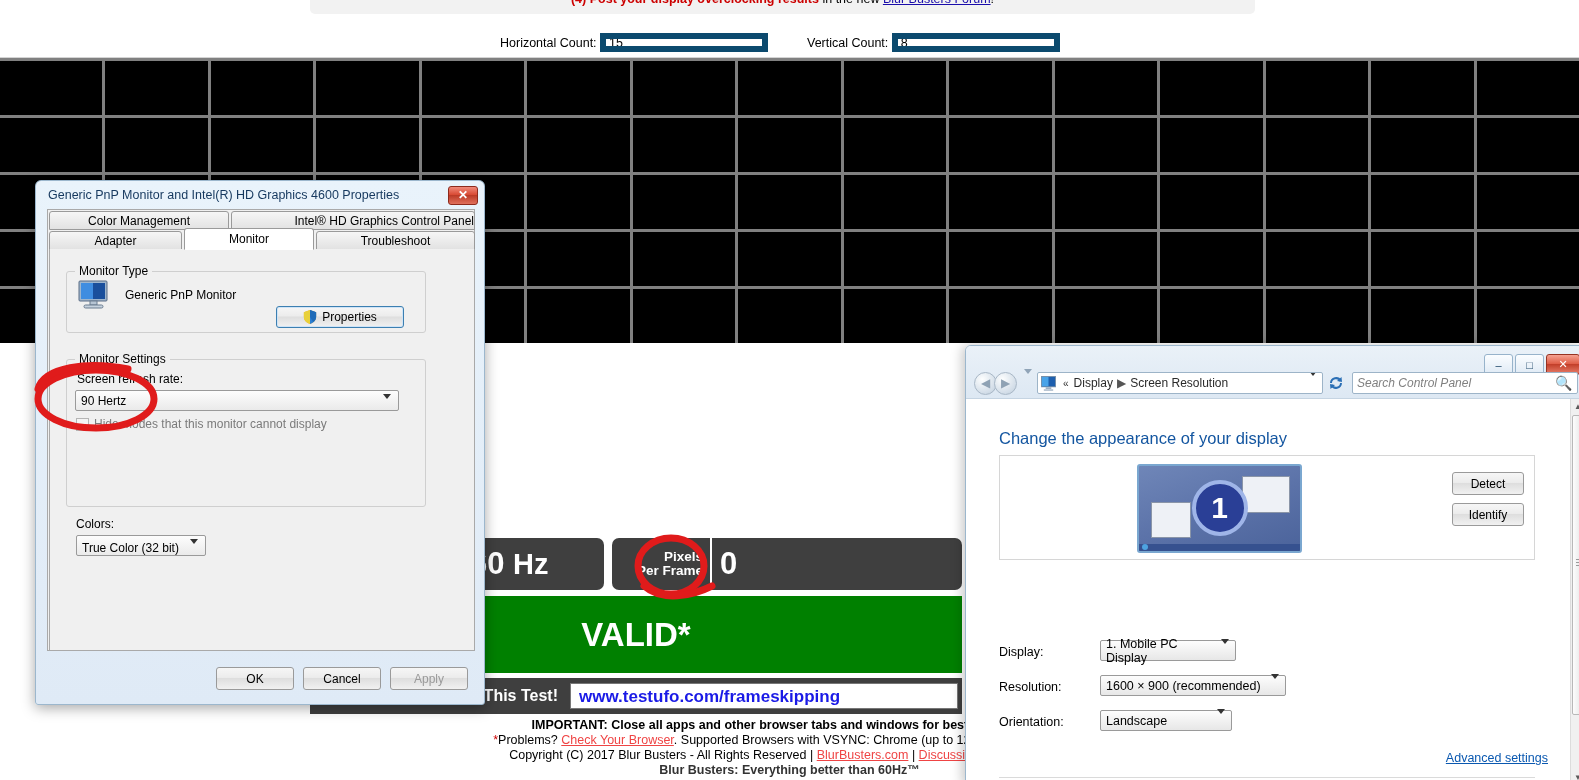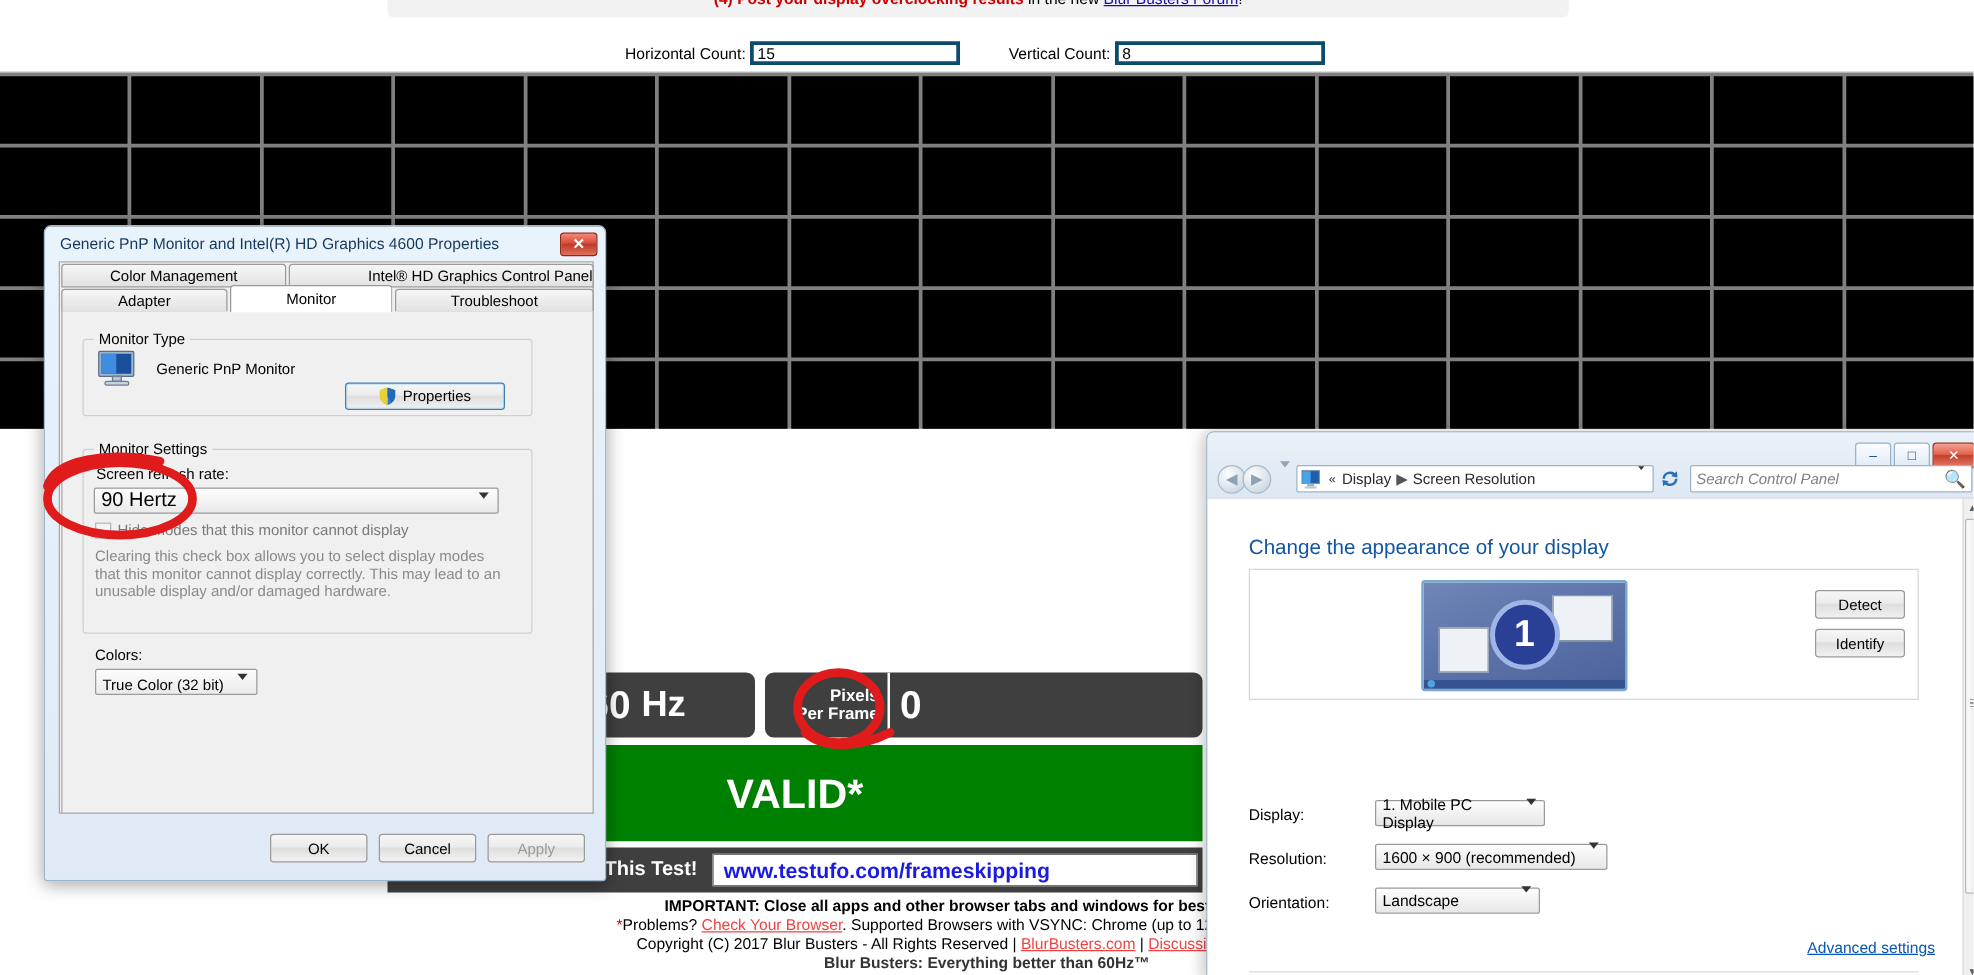--- a/index.html
+++ b/index.html
@@ -32,7 +32,7 @@
     vertical-align: middle;
     font-family: "Liberation Sans", sans-serif;
     font-size: 12.5px;
-    border: 3px solid #0c4a6e;
+    border: 6px solid #0c4a6e;
     background: #fff;
     height: 19px; padding: 0 3px;
     color:#000;

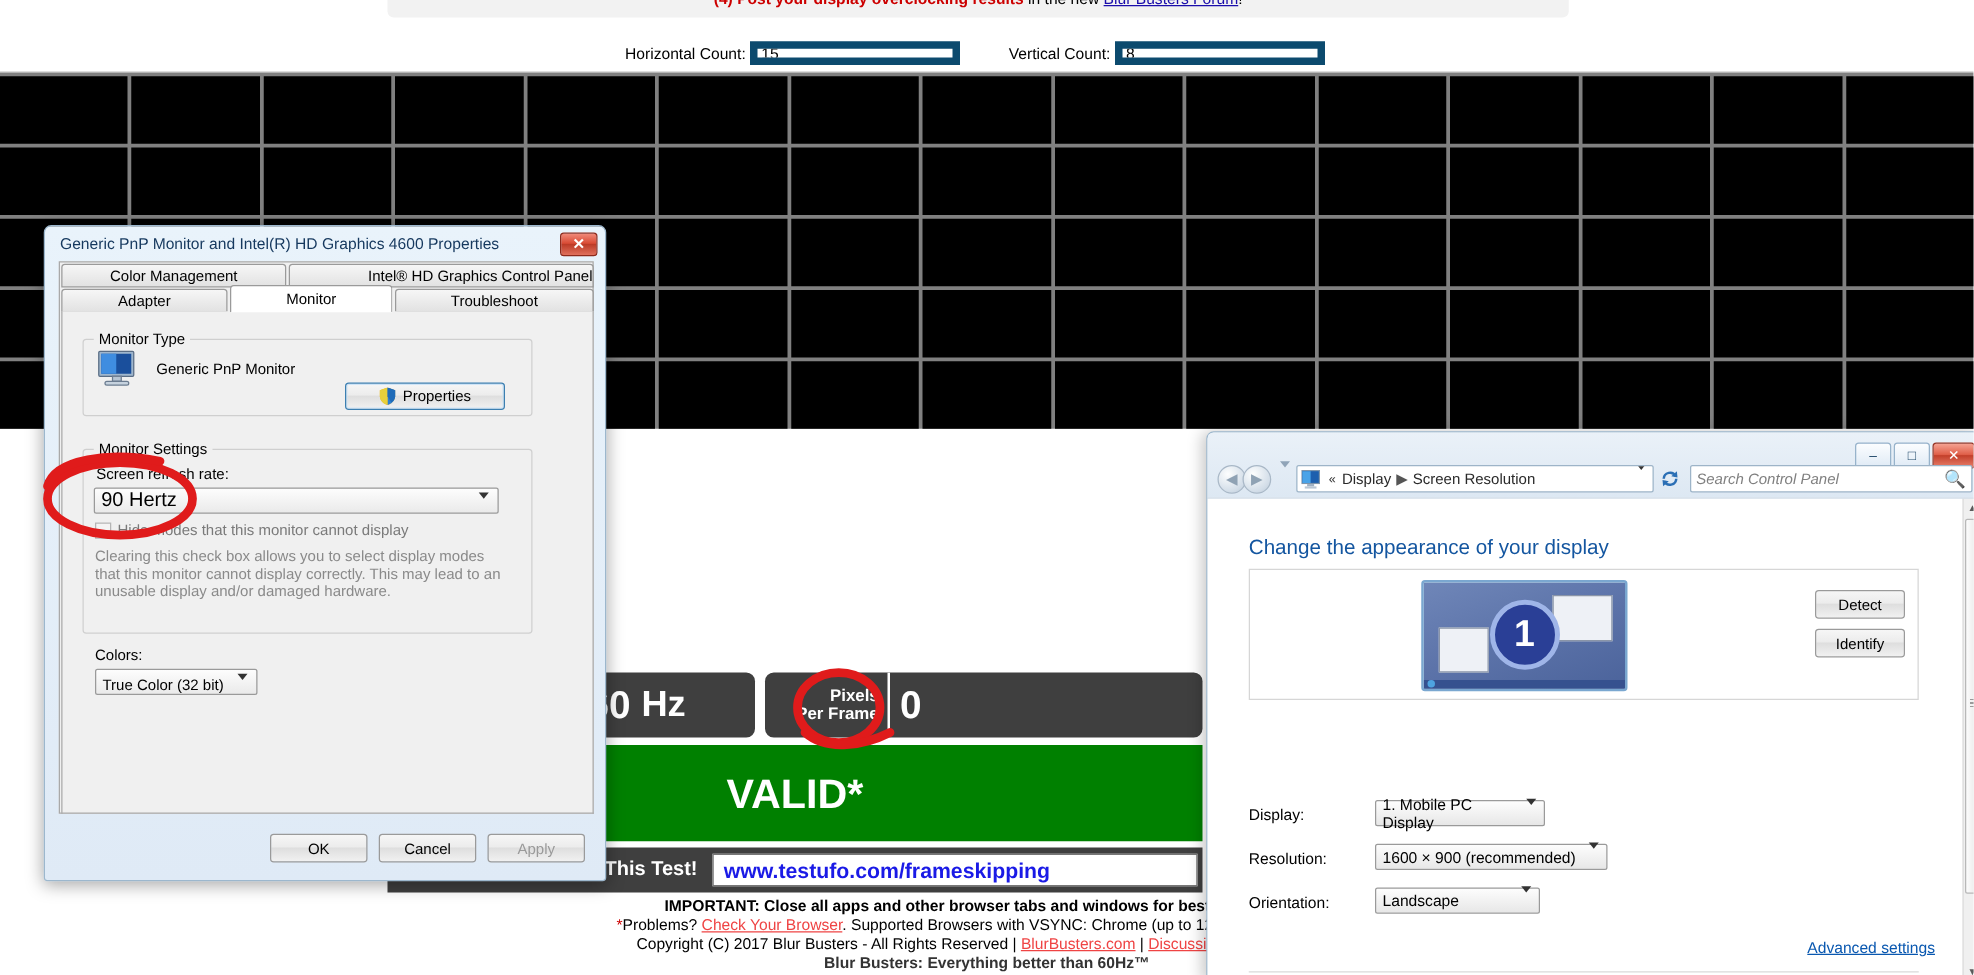--- a/index.html
+++ b/index.html
@@ -182,7 +182,7 @@
     position:absolute; left:8px; top:30px; width:324px; height:21px;
     background: linear-gradient(180deg,#fdfdfd 0%, #eaeaea 100%);
     border:1px solid #9a9a9a; border-radius:2px;
-    font-size:16px; color:#000; display:flex; align-items:center;
+    font-size:12px; color:#000; display:flex; align-items:center;
     padding-left:5px; cursor:pointer;
   }
   #select-refresh .arrow { position:absolute; right:7px; top:8px; }

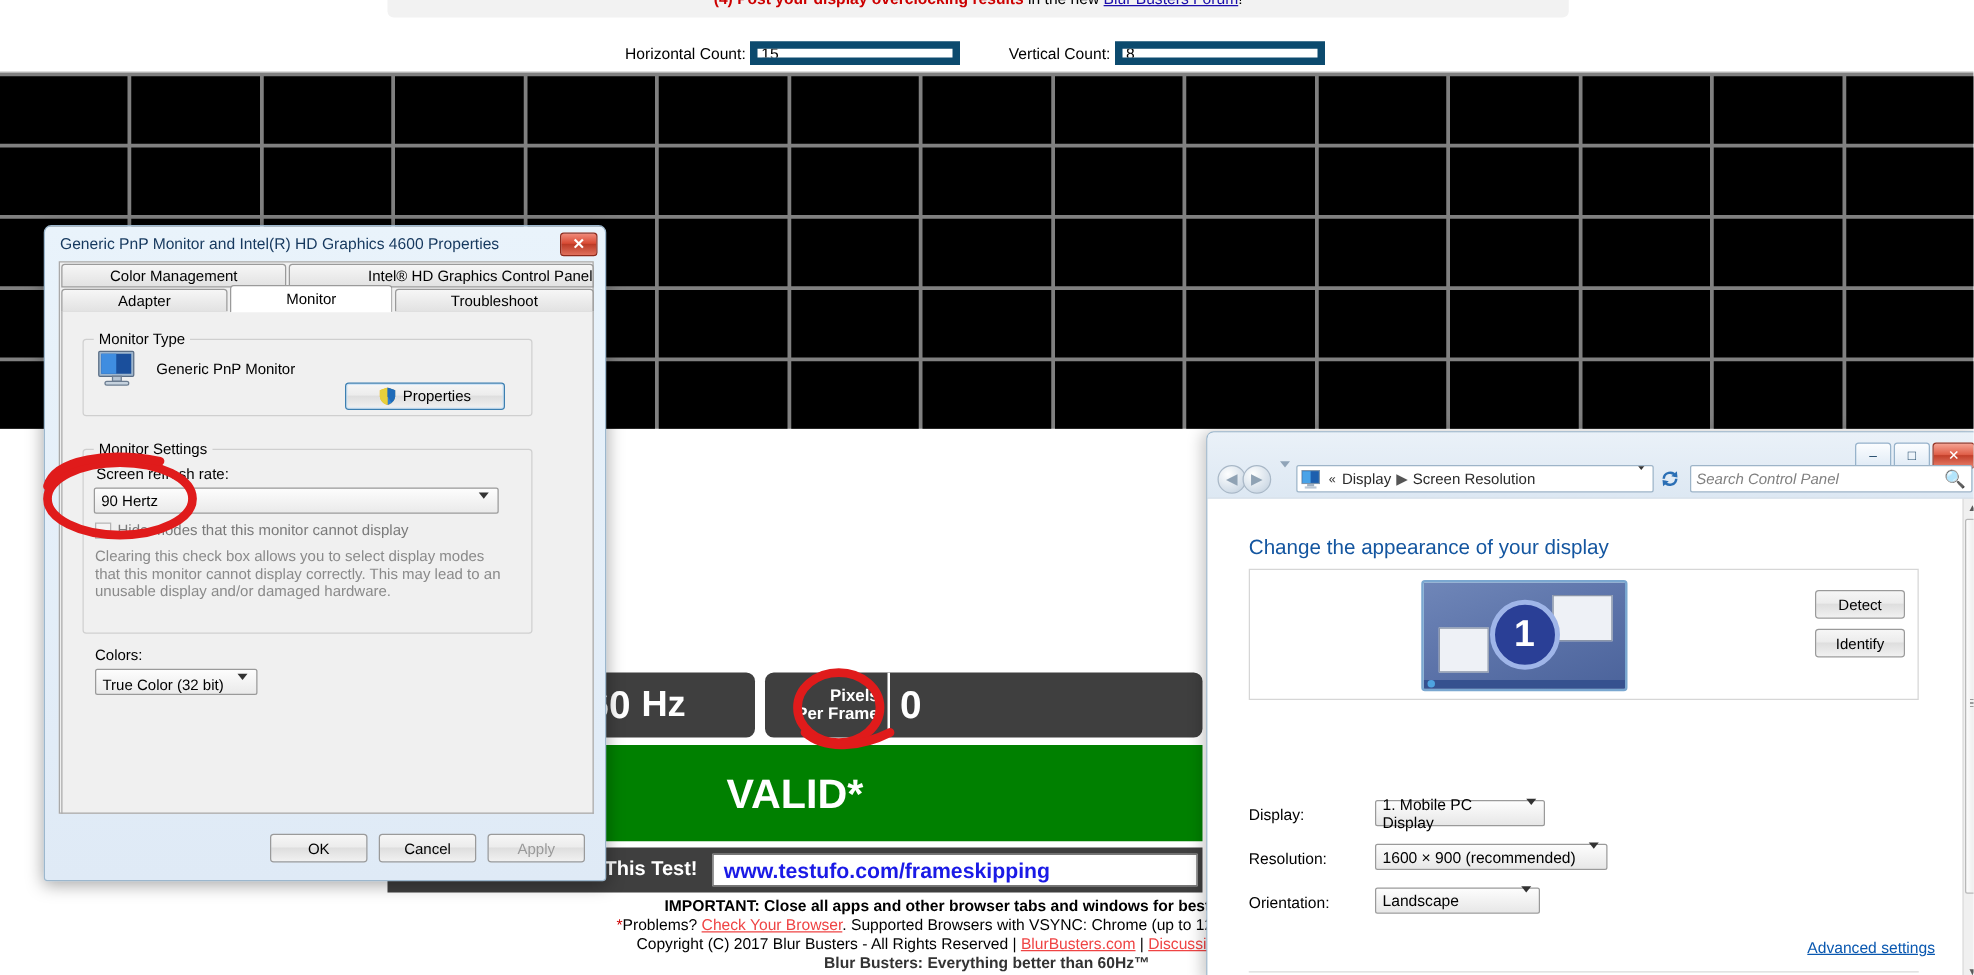--- a/index.html
+++ b/index.html
@@ -511,7 +511,6 @@
           </div>
           <div id="chk-hide"></div>
           <div id="lbl-hide">Hide modes that this monitor cannot display</div>
-          <div id="desc-hide">Clearing this check box allows you to select display modes that this monitor cannot display correctly. This may lead to an unusable display and/or damaged hardware.</div>
         </div>
 
         <div id="lbl-colors">Colors:</div>

